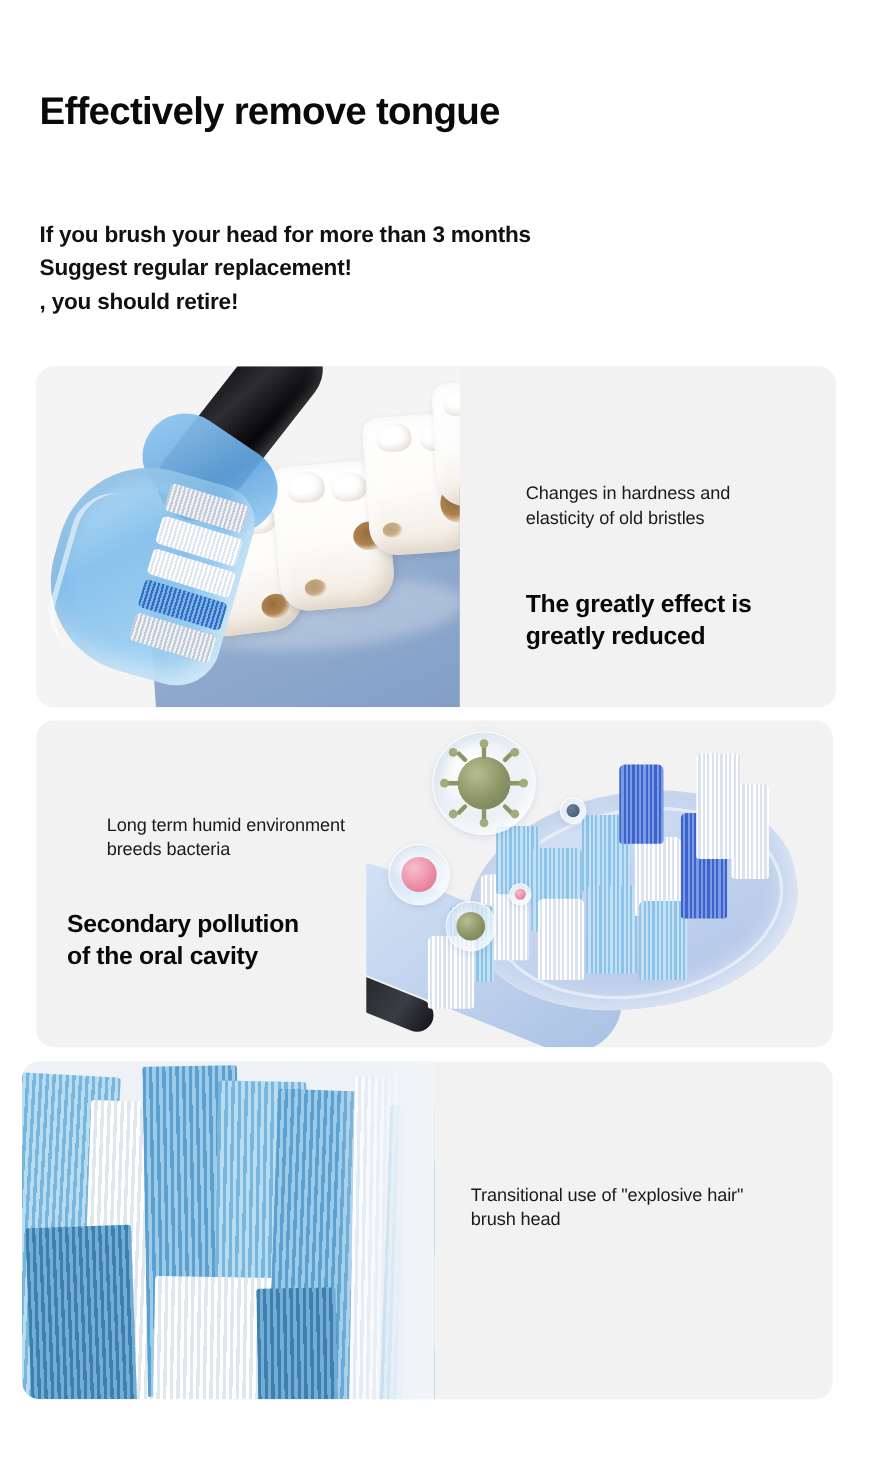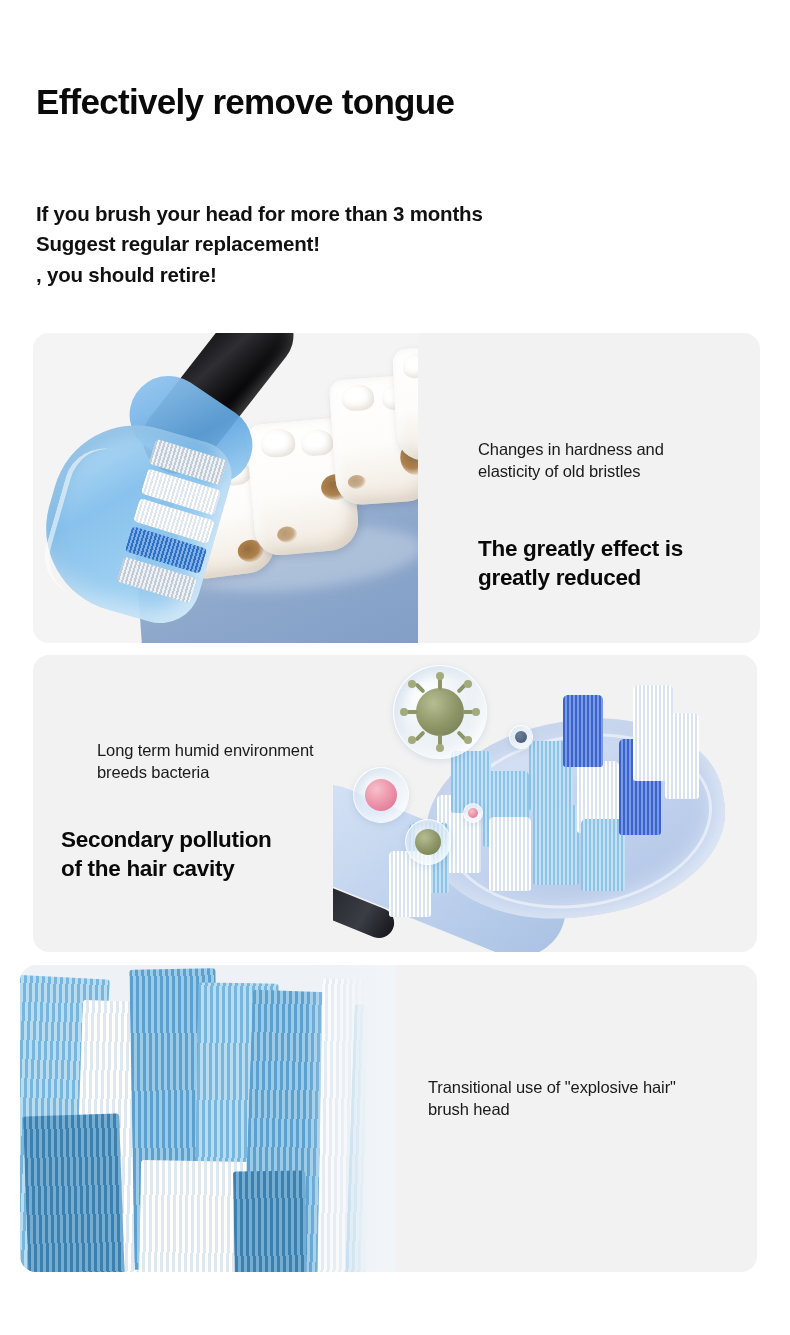--- a/index.html
+++ b/index.html
@@ -342,7 +342,7 @@
     <p class="caption">Long term humid environment
 breeds bacteria</p>
     <p class="emphasis">Secondary pollution
-of the hair cavity</p>
+of the oral cavity</p>
   </div>
 
   <div class="photo" id="photo-2">

